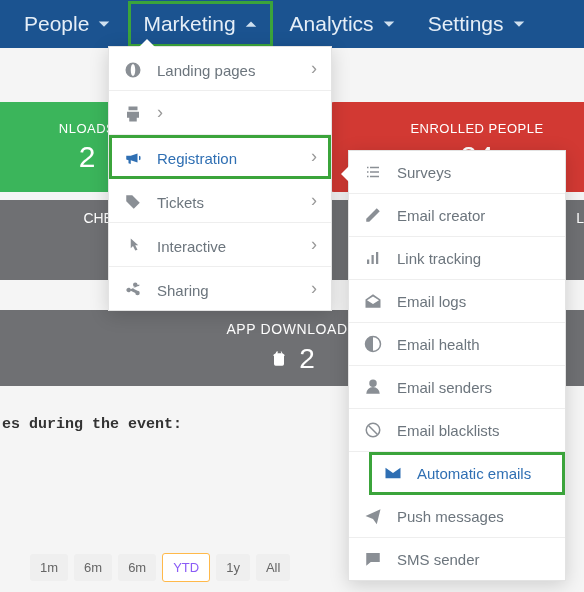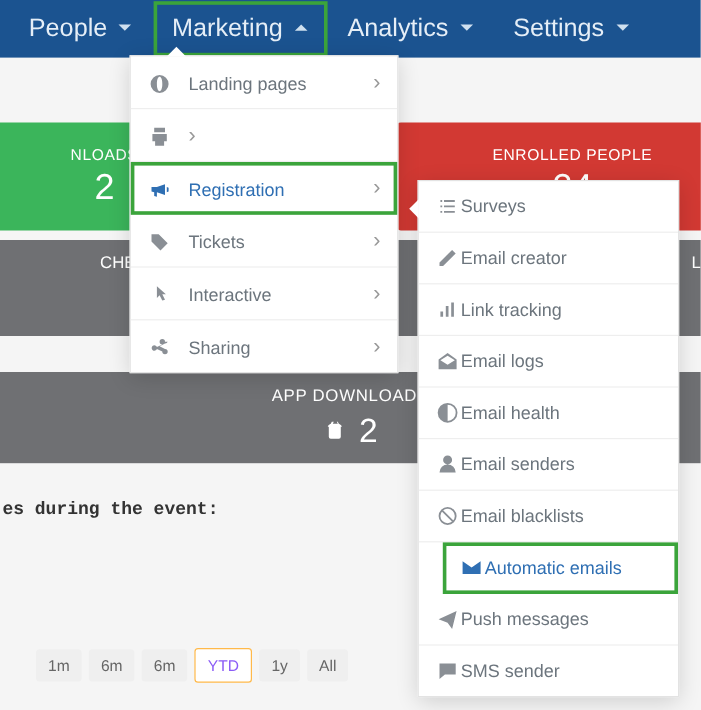--- a/index.html
+++ b/index.html
@@ -50,7 +50,7 @@
 
     .menu2 { position: absolute; top: 150px; left: 348px; width: 218px; background: #fff; border: 1px solid #e3e3e3; box-shadow: 0 4px 18px rgba(0,0,0,.16); z-index: 50; }
     .menu2::before { content: ""; position: absolute; top: 15px; left: -8px; border-top: 8px solid transparent; border-bottom: 8px solid transparent; border-right: 8px solid #fff; }
-    .m2item { display: flex; align-items: center; padding: 12px 14px; border-bottom: 1px solid #eee; color: #6c757d; cursor: pointer; gap: 1px; }
+    .m2item { display: flex; align-items: center; padding: 12px 14px; border-bottom: 1px solid #eee; color: #6c757d; cursor: pointer; gap: 14px; }
     .m2item:last-child { border-bottom: none; }
     .m2item .lab { flex: 1; font-size: 15px; }
     .m2item.active { outline: 3px solid #3ba43b; outline-offset: -3px; margin-left: 20px; }

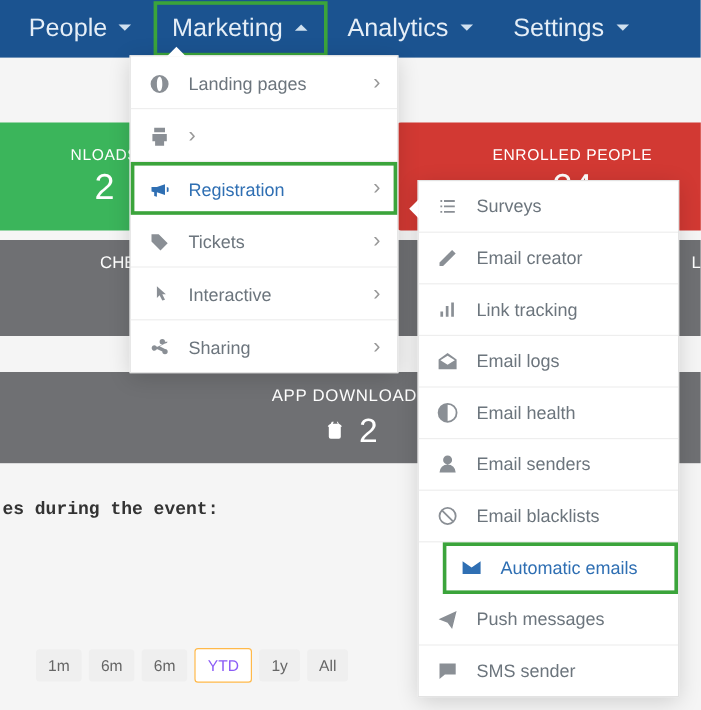--- a/index.html
+++ b/index.html
@@ -31,7 +31,7 @@
     .section-text { position: absolute; top: 410px; left: 0; color: #333; font-size: 15px; font-weight: 600; padding: 6px 2px; font-family: Liberation Mono, monospace; }
 
     .ranges { position: absolute; top: 540px; left: 30px; display: flex; align-items: center; gap: 6px; }
-    .range { background: #efefef; color: #666; padding: 6px 10px; border-radius: 3px; font-size: 13px; }
+    .range { background: #efefef; color: #666; padding: 6px 10px; border-radius: 3px; font-size: 13px; margin-top: 13px; }
     .range.active { background: #fff; color: #8b5cf6; border: 1px solid #ffb94a; }
 
     

